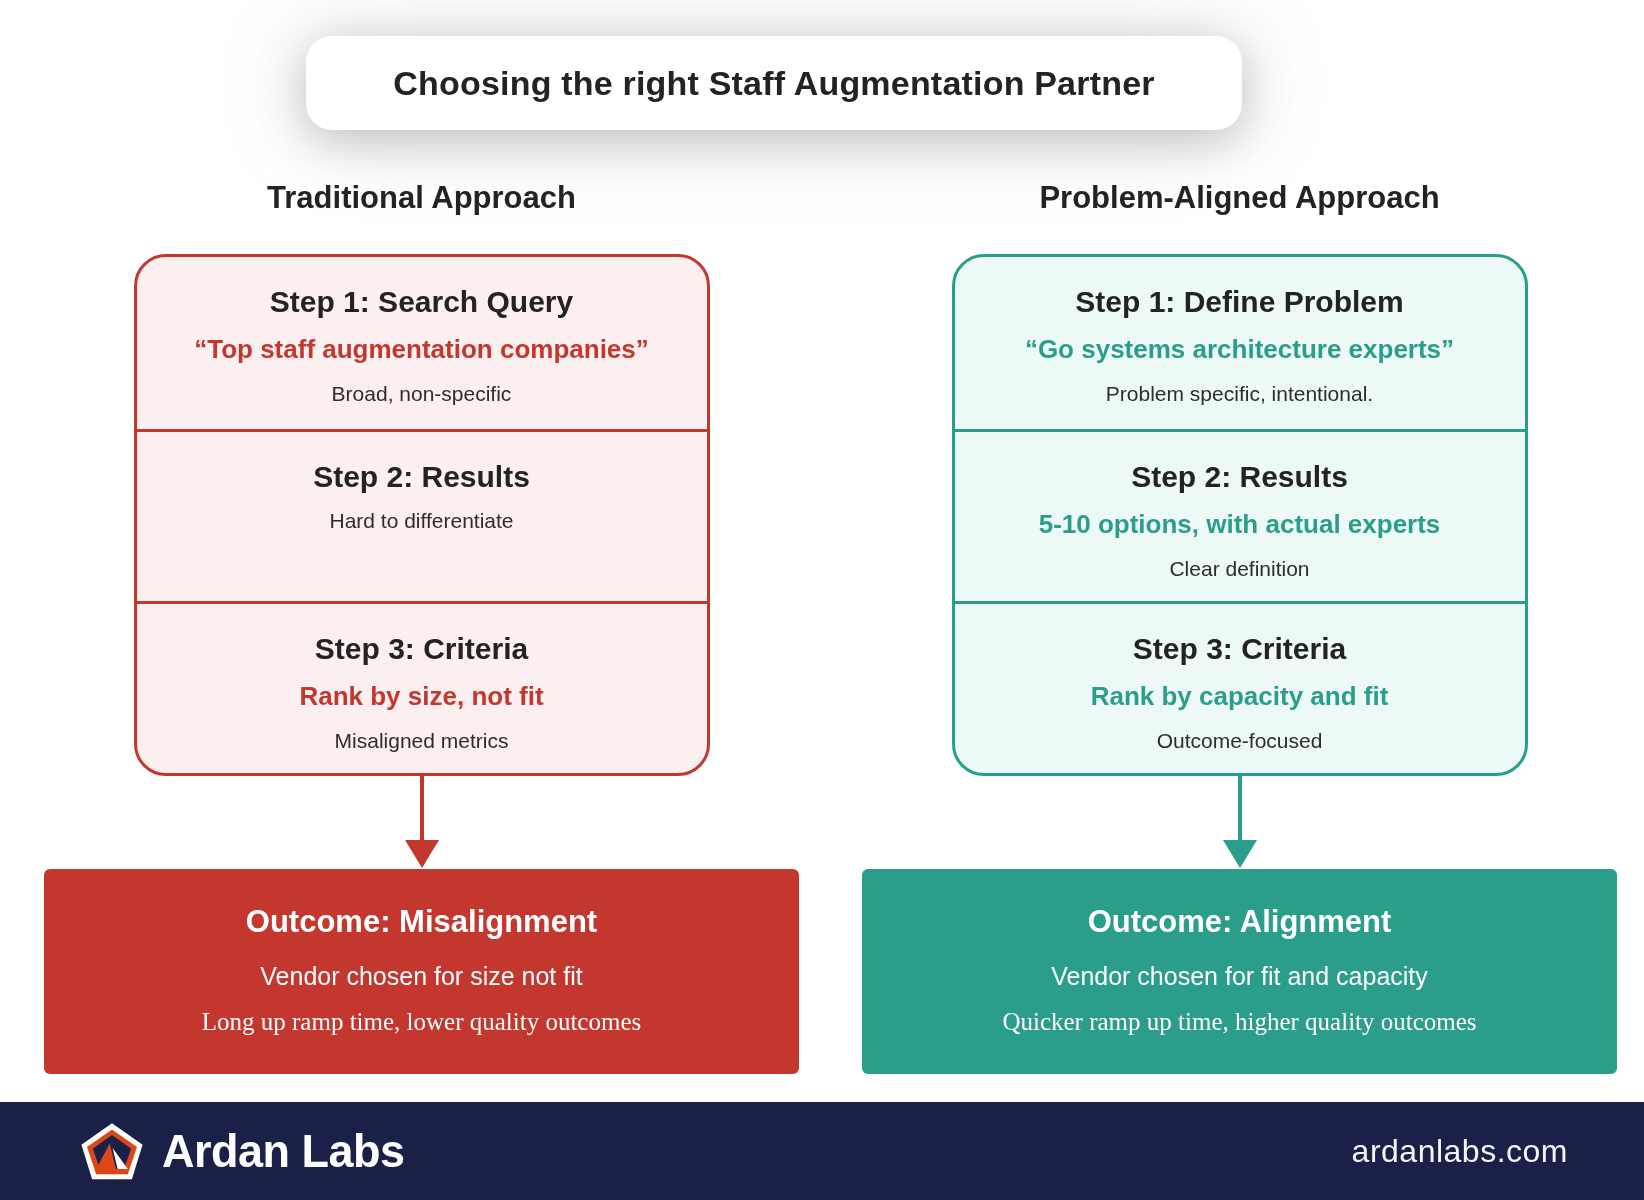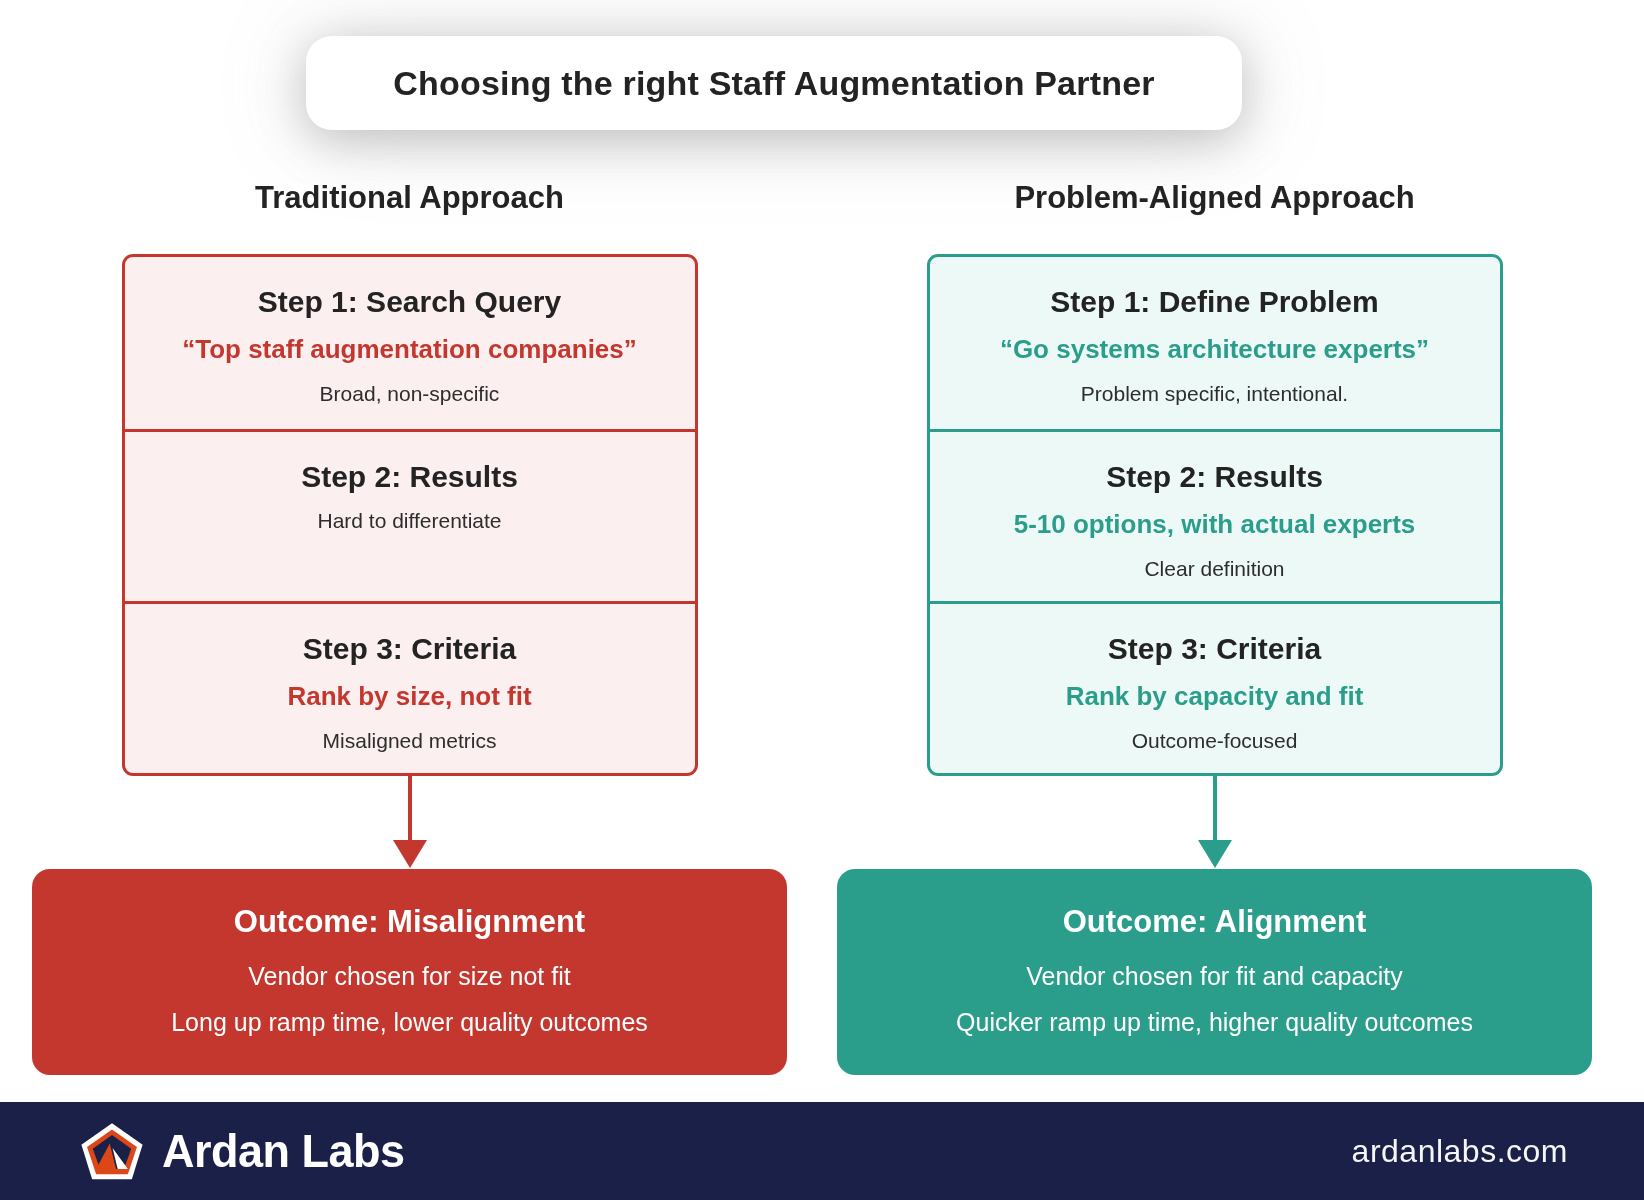--- a/index.html
+++ b/index.html
@@ -21,7 +21,7 @@
   }
   
   .columns{
-    position:absolute;left:32px;top:180px;display:flex;gap:50px;
+    position:absolute;left:44px;top:180px;display:flex;gap:63px;
   }
   .column{width:755px;}
   .col-header{

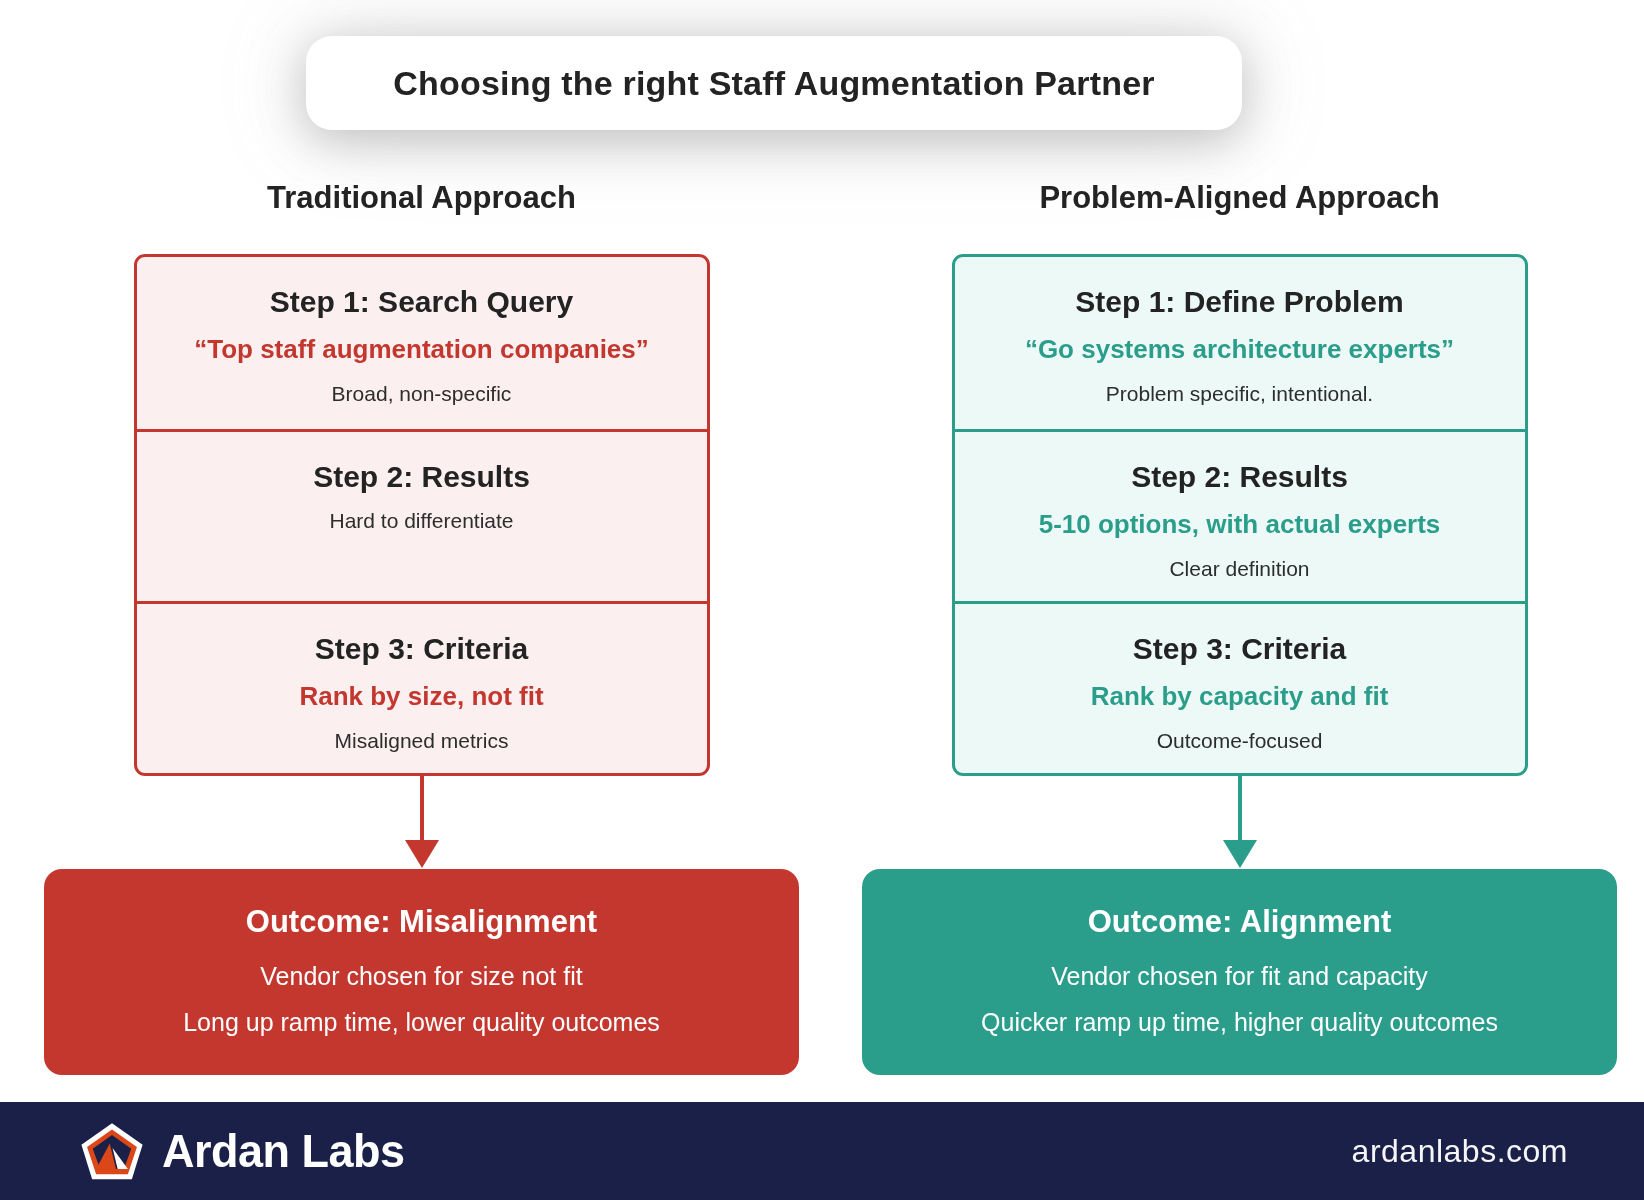--- a/index.html
+++ b/index.html
@@ -30,7 +30,7 @@
   }
   .steps-box{
     width:576px;margin:0 auto;box-sizing:border-box;
-    border:3px solid var(--accent);border-radius:11px;
+    border:3px solid var(--accent);border-radius:32px;
     background:var(--bg-light);overflow:hidden;
   }
   .step{

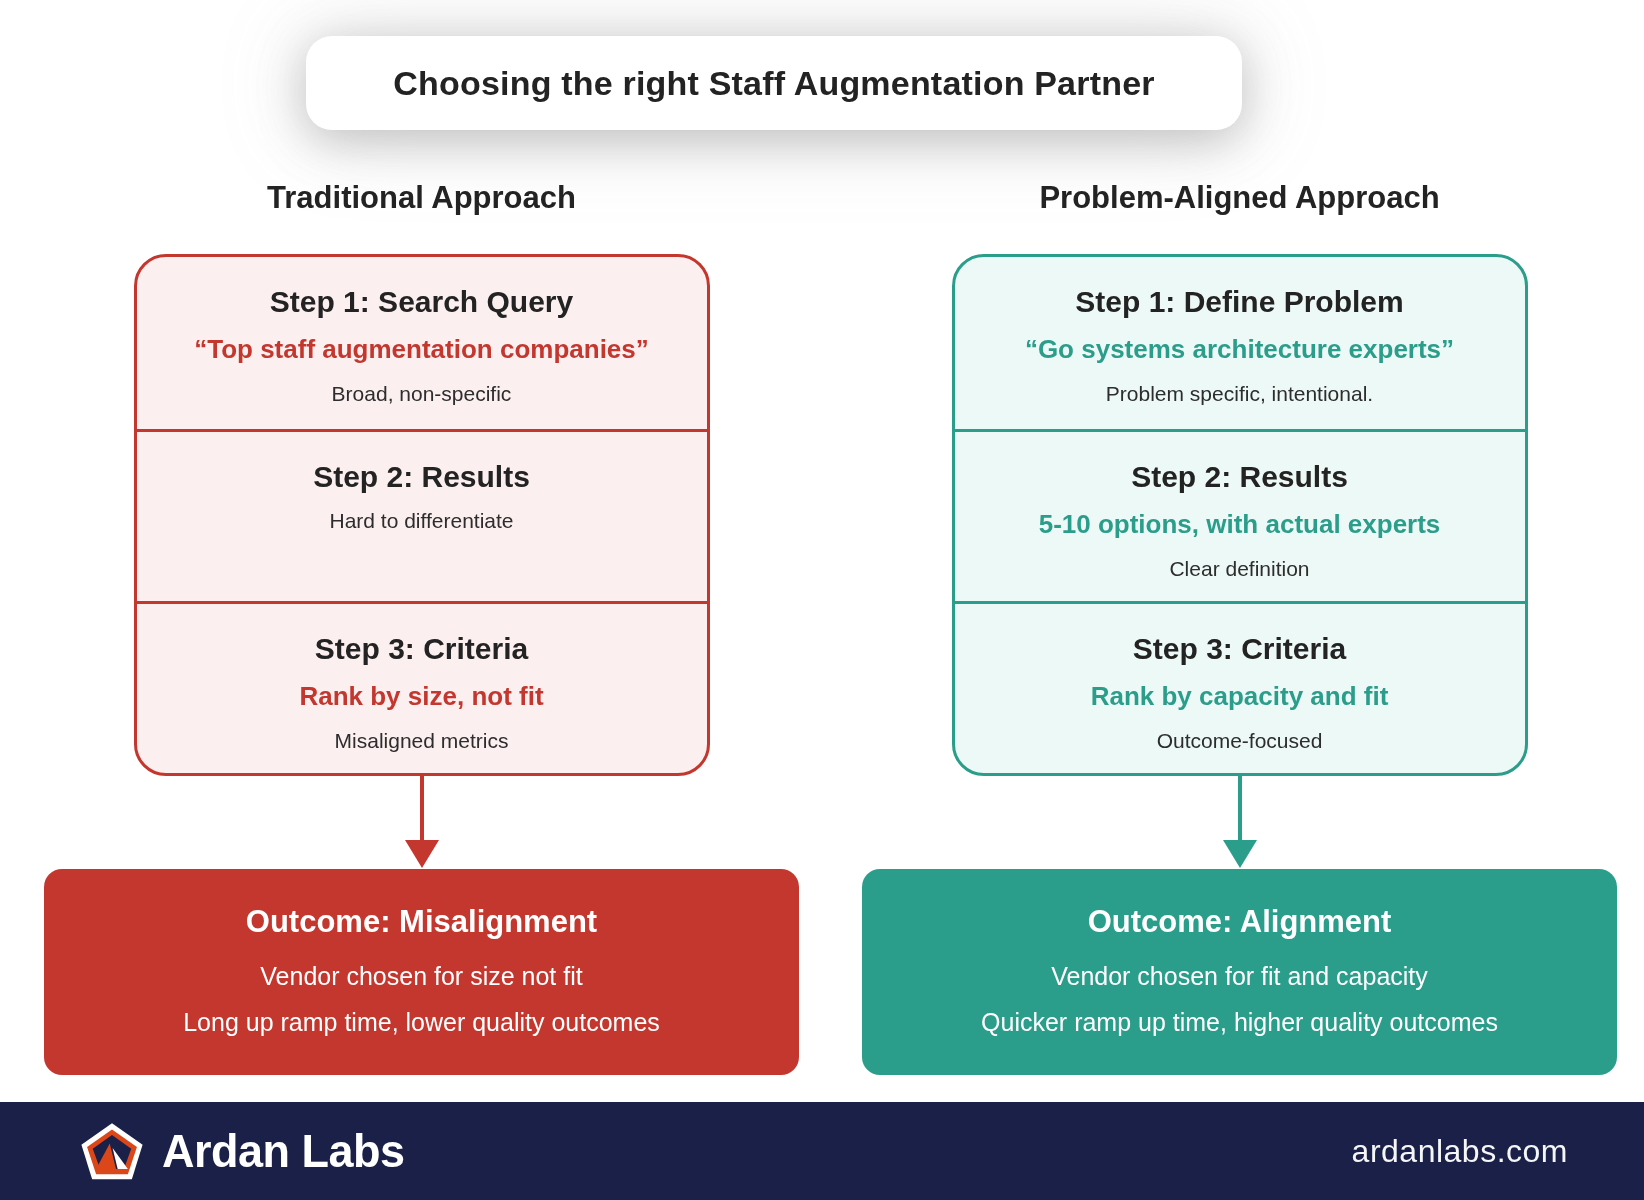--- a/index.html
+++ b/index.html
@@ -60,7 +60,7 @@
   
   .outcome{
     box-sizing:border-box;min-height:187px;
-    background:var(--accent);border-radius:18px;
+    background:var(--accent);border-radius:6px;
     color:#ffffff;text-align:center;padding:35px 24px 30px 24px;
   }
   .outcome-title{margin:0 0 22px 0;font-size:31px;font-weight:700;}

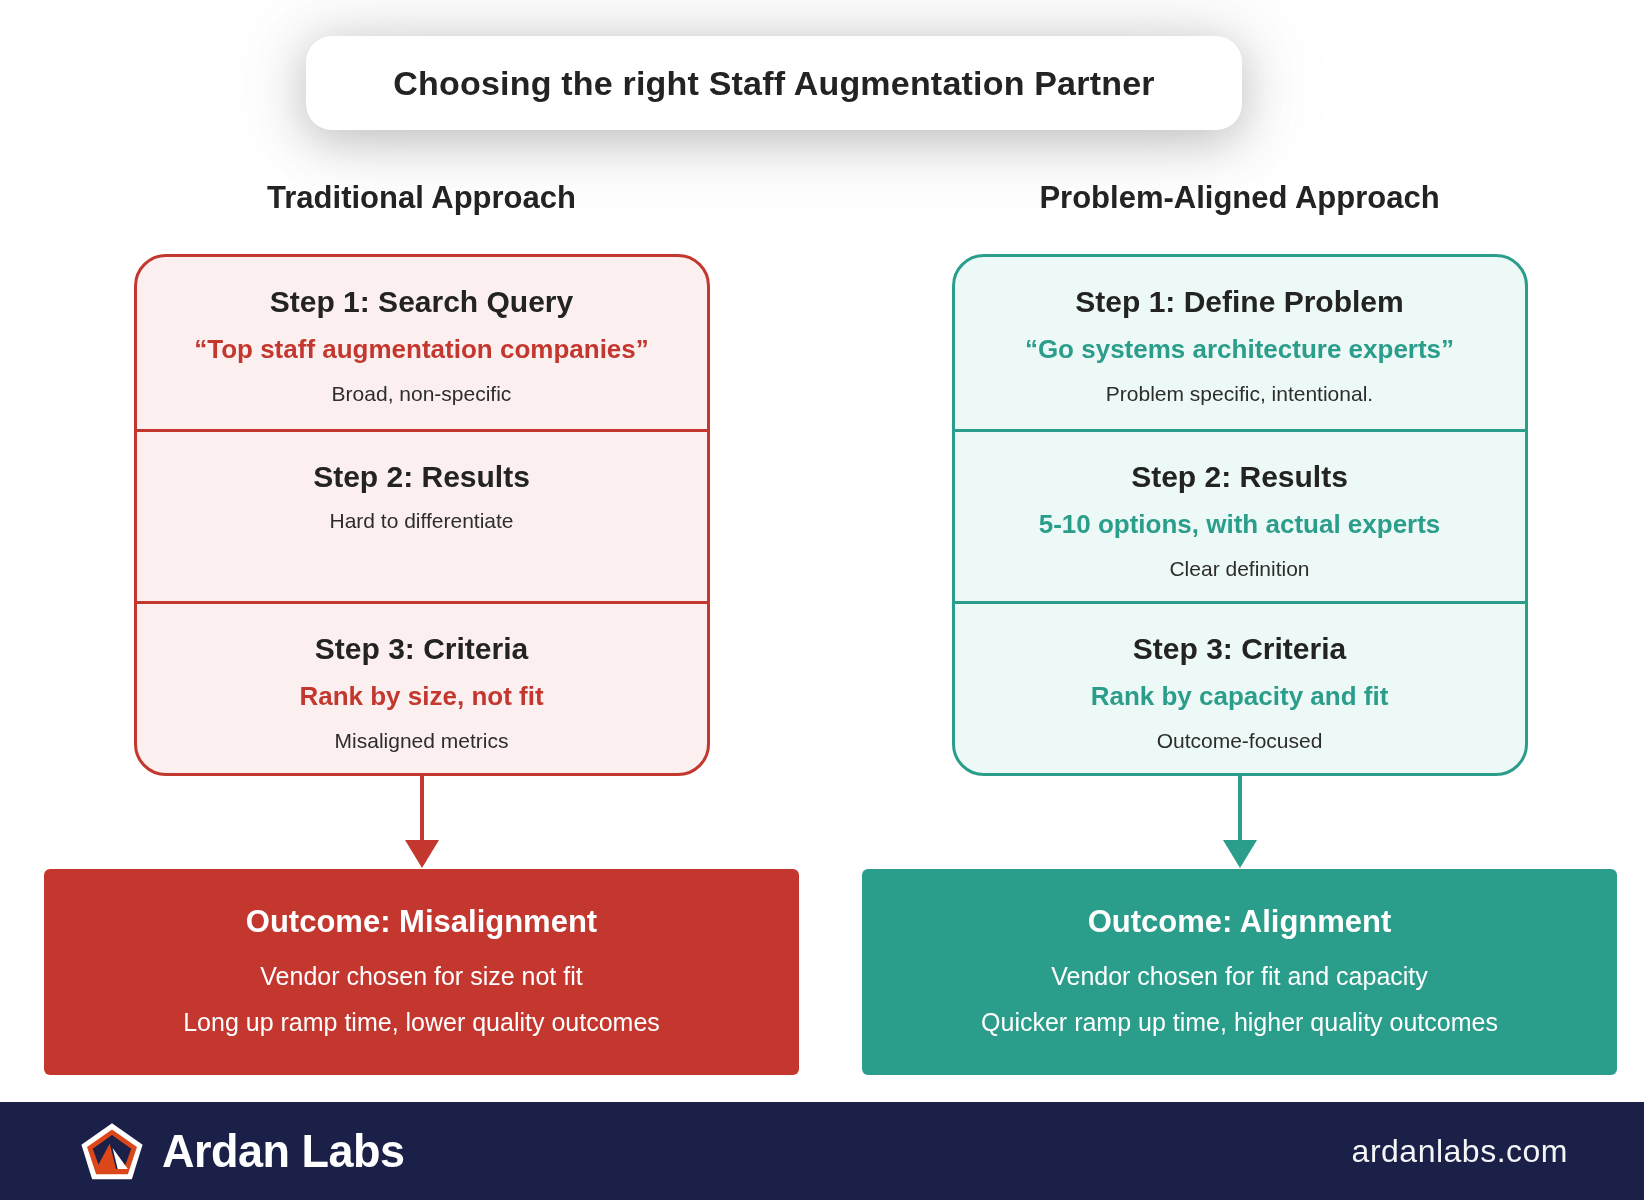--- a/index.html
+++ b/index.html
@@ -65,7 +65,7 @@
   }
   .outcome-title{margin:0 0 22px 0;font-size:31px;font-weight:700;}
   .outcome-line{margin:0 0 17px 0;font-size:25px;font-weight:400;}
-  .outcome-line:last-child{margin-bottom:8px;}
+  .outcome-line:last-child{margin-bottom:8px;font-family:Liberation Serif, serif;}
   
   .footer{
     position:absolute;left:0;bottom:0;width:1644px;height:98px;

